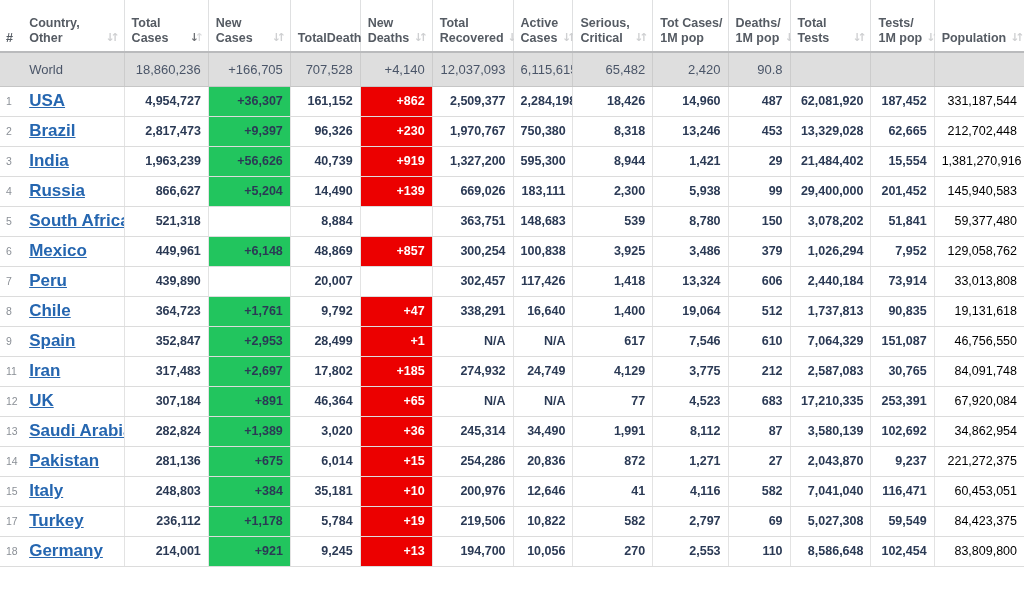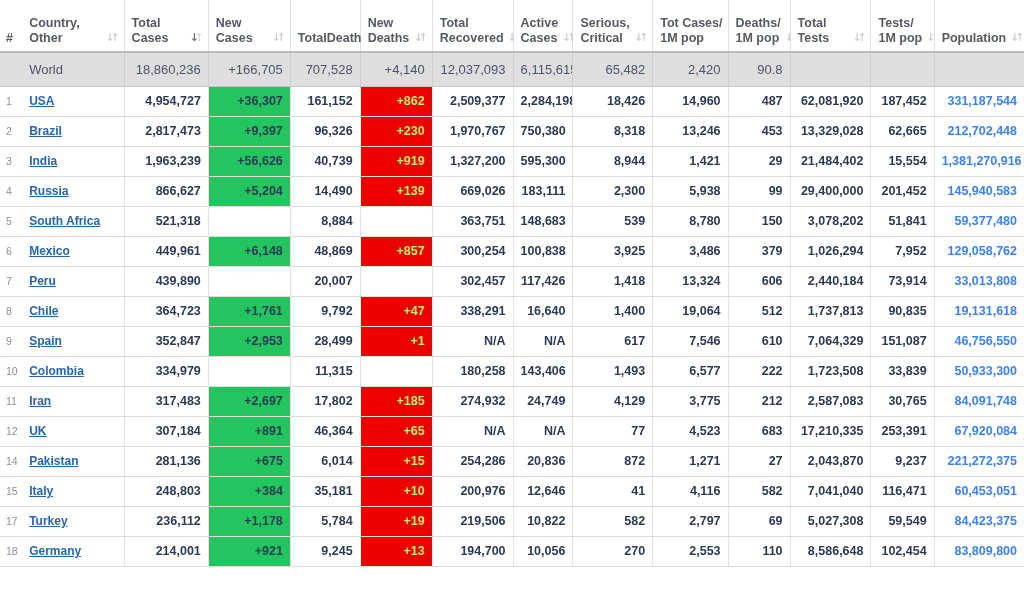--- a/index.html
+++ b/index.html
@@ -98,7 +98,7 @@
   td.col-country a {
     color: #2566b0;
     text-decoration: underline;
-    font-size: 12px;
+    font-size: 17px;
     cursor: pointer;
   }
   td.col-newcases { background: #22c55e; }

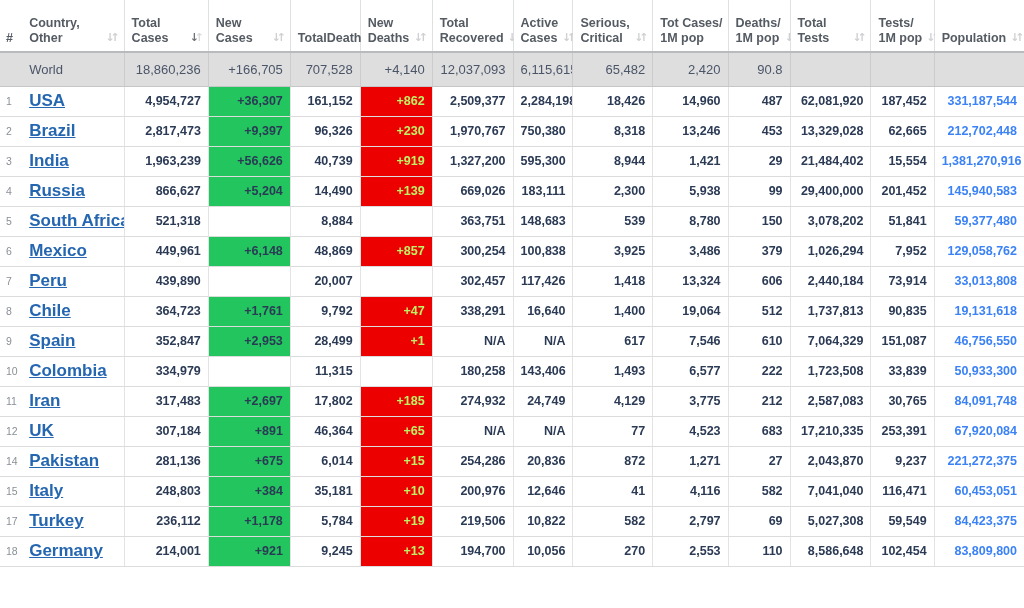--- a/index.html
+++ b/index.html
@@ -103,7 +103,7 @@
   }
   td.col-newcases { background: #22c55e; }
   td.col-newcases.empty { background: #ffffff; }
-  td.col-newdeaths { background: #ec0000; color: #bef264; }
+  td.col-newdeaths { background: #ec0000; color: #ffffff; }
   td.col-newdeaths.empty { background: #ffffff; color: #2b3a55; }
   td.col-pop { color: #3b82f6; font-weight: bold; }
 </style>

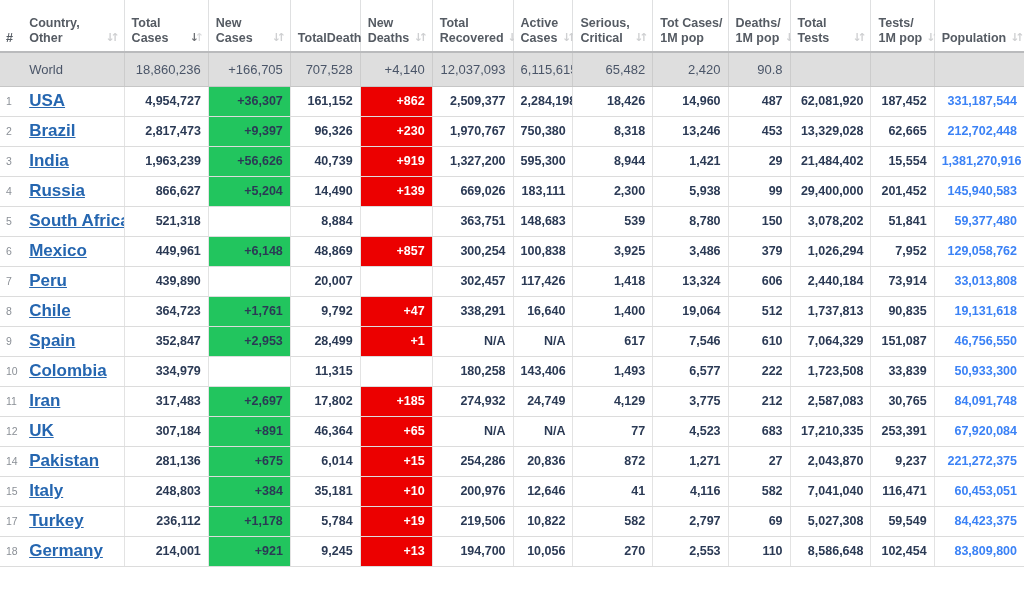--- a/index.html
+++ b/index.html
@@ -105,7 +105,7 @@
   td.col-newcases.empty { background: #ffffff; }
   td.col-newdeaths { background: #ec0000; color: #ffffff; }
   td.col-newdeaths.empty { background: #ffffff; color: #2b3a55; }
-  td.col-pop { color: #3b82f6; font-weight: bold; }
+  td.col-pop { color: #000000; font-weight: normal; }
 </style>
 </head>
 <body>

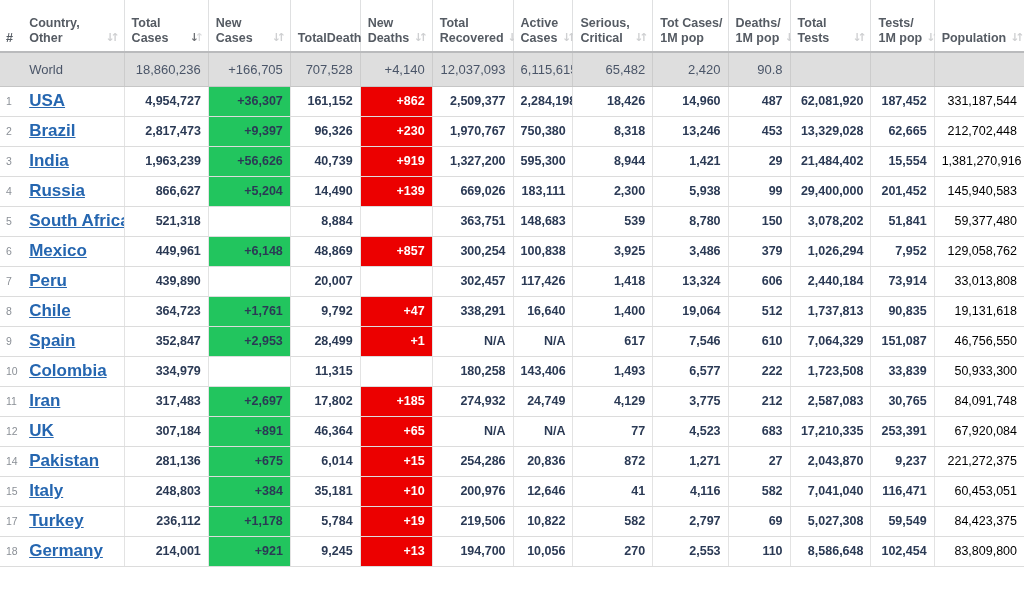--- a/index.html
+++ b/index.html
@@ -411,22 +411,6 @@
         <td class="col-pop">46,756,550</td>
       </tr>
       <tr>
-        <td class="col-idx">10</td>
-        <td class="col-country"><a>Colombia</a></td>
-        <td class="">334,979</td>
-        <td class="col-newcases empty"></td>
-        <td class="">11,315</td>
-        <td class="col-newdeaths empty"></td>
-        <td class="">180,258</td>
-        <td class="">143,406</td>
-        <td class="">1,493</td>
-        <td class="">6,577</td>
-        <td class="">222</td>
-        <td class="">1,723,508</td>
-        <td class="">33,839</td>
-        <td class="col-pop">50,933,300</td>
-      </tr>
-      <tr>
         <td class="col-idx">11</td>
         <td class="col-country"><a>Iran</a></td>
         <td class="">317,483</td>

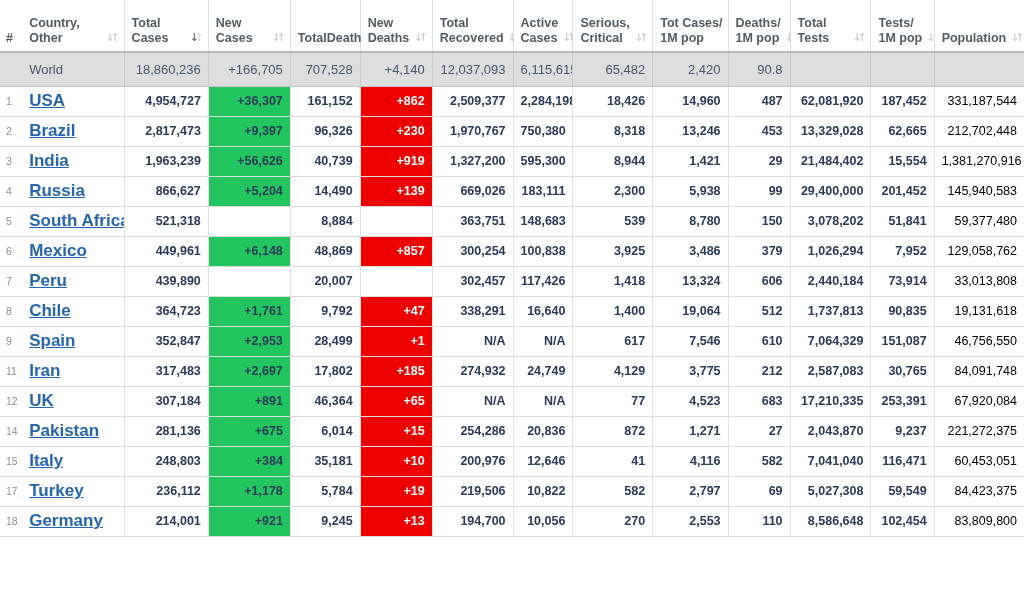--- a/index.html
+++ b/index.html
@@ -443,6 +443,22 @@
         <td class="col-pop">67,920,084</td>
       </tr>
       <tr>
+        <td class="col-idx">13</td>
+        <td class="col-country"><a>Saudi Arabia</a></td>
+        <td class="">282,824</td>
+        <td class="col-newcases">+1,389</td>
+        <td class="">3,020</td>
+        <td class="col-newdeaths">+36</td>
+        <td class="">245,314</td>
+        <td class="">34,490</td>
+        <td class="">1,991</td>
+        <td class="">8,112</td>
+        <td class="">87</td>
+        <td class="">3,580,139</td>
+        <td class="">102,692</td>
+        <td class="col-pop">34,862,954</td>
+      </tr>
+      <tr>
         <td class="col-idx">14</td>
         <td class="col-country"><a>Pakistan</a></td>
         <td class="">281,136</td>

